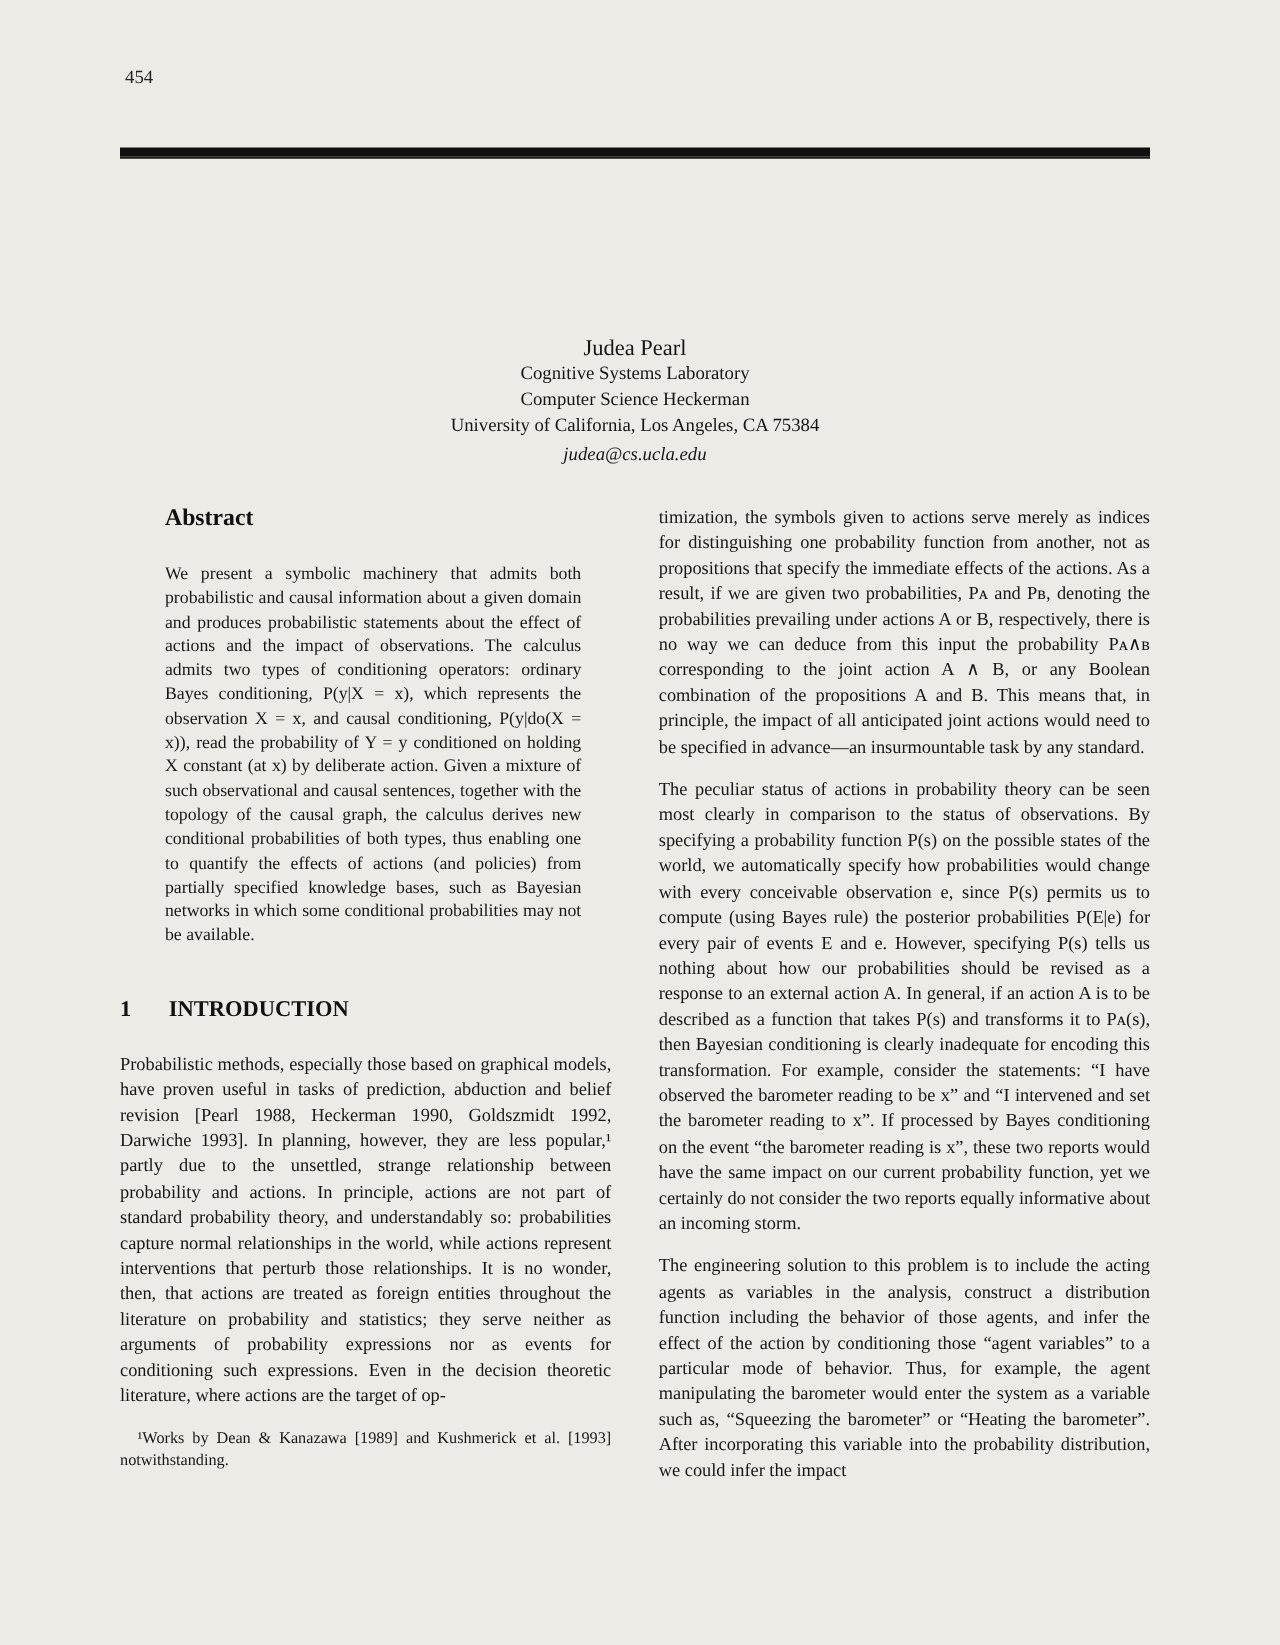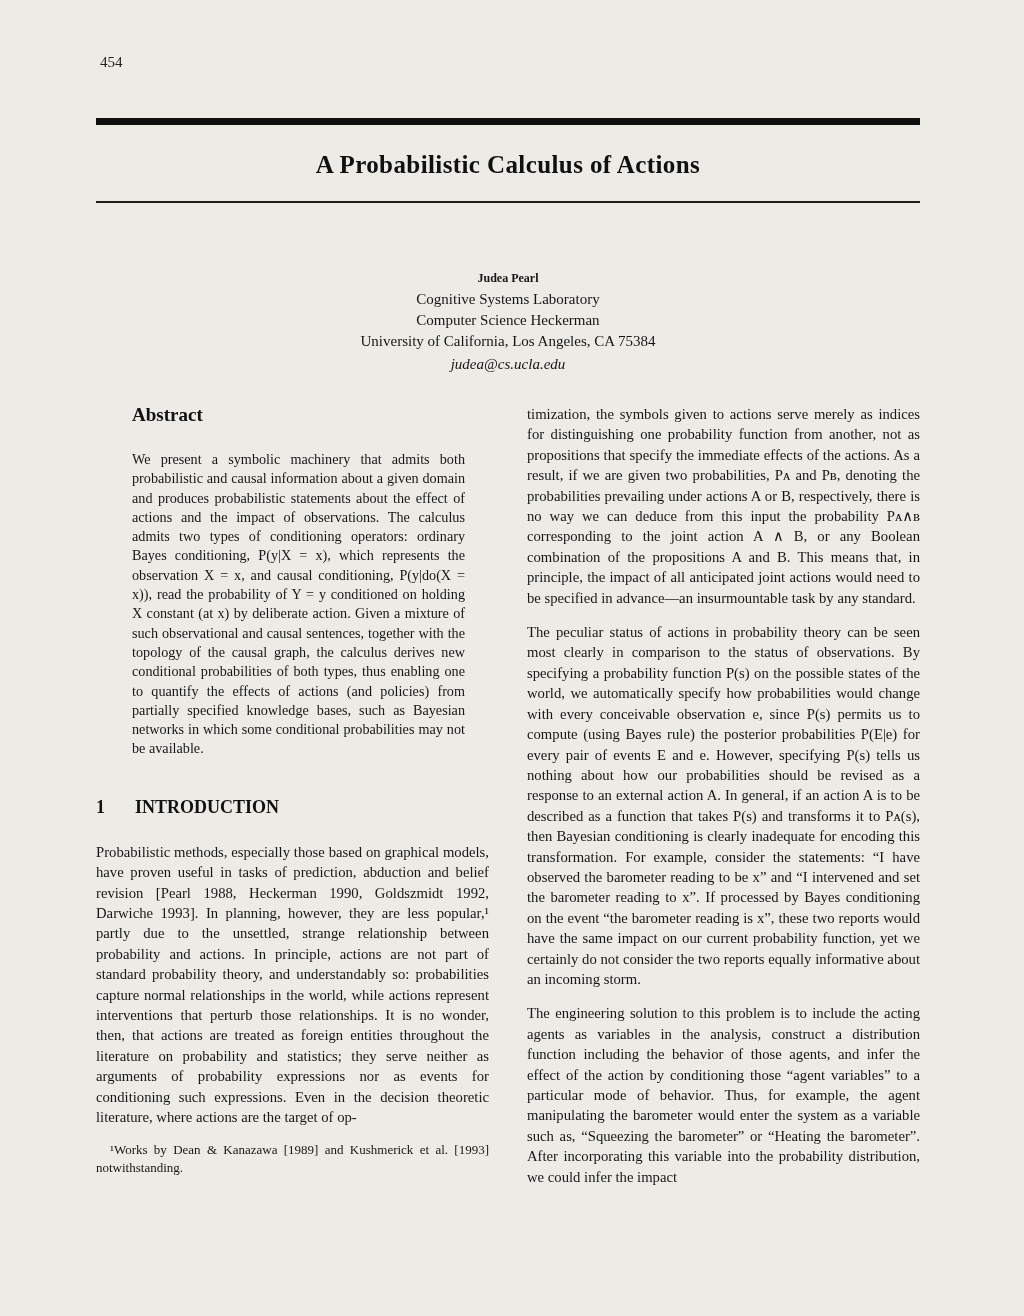--- a/index.html
+++ b/index.html
@@ -109,7 +109,6 @@
 
   <div class="header">
     <div class="rule-thick"></div>
-    <h1 class="paper-title">A Probabilistic Calculus of Actions</h1>
     <div class="rule-thin"></div>
   </div>
 

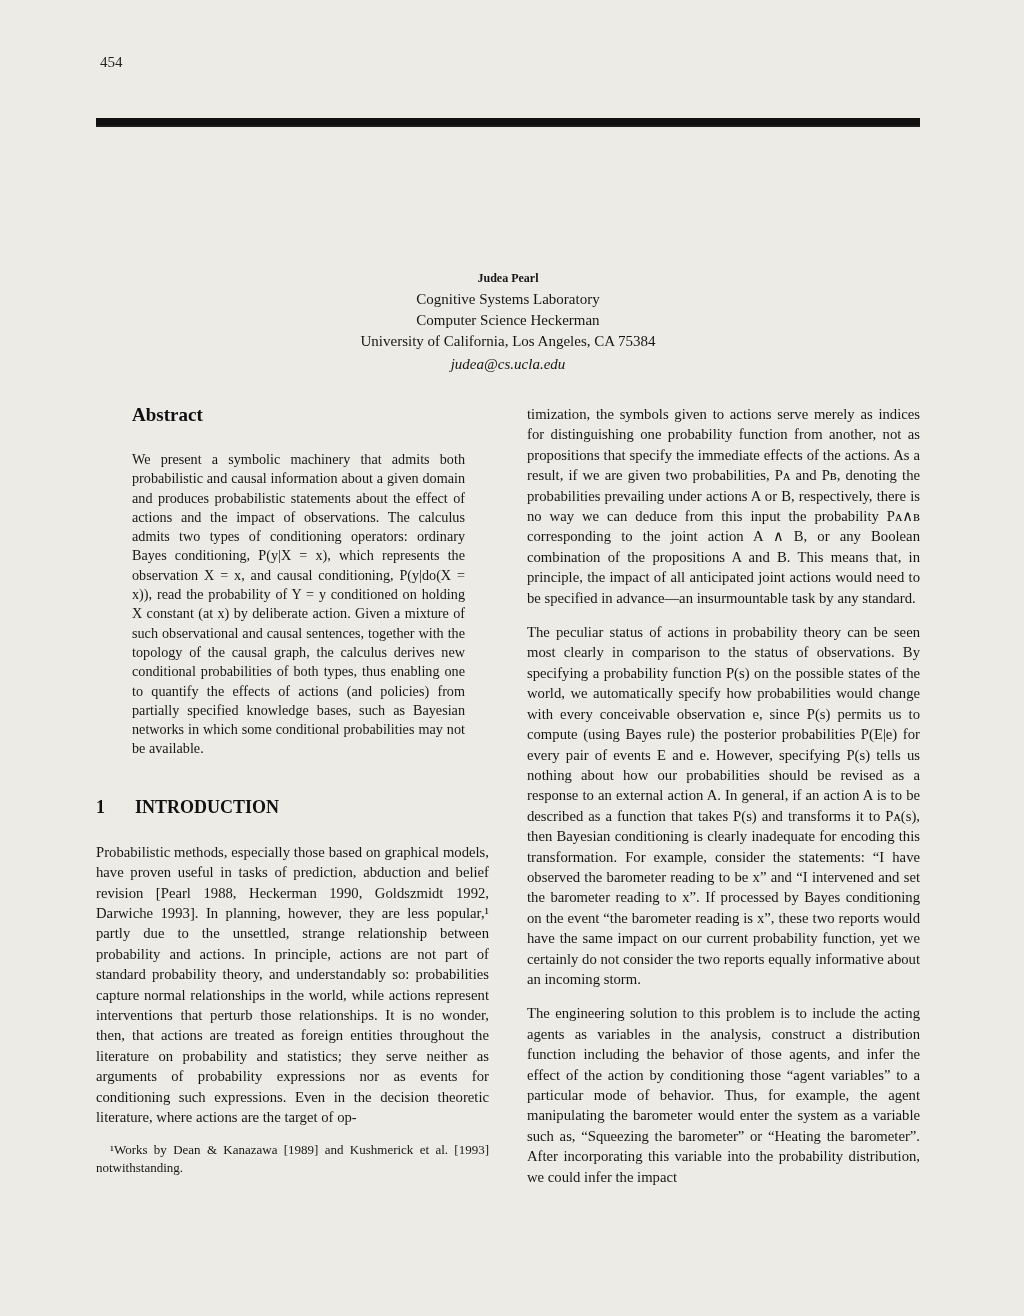--- a/index.html
+++ b/index.html
@@ -56,7 +56,7 @@
     font-size: 15px;
     color: #151515;
   }
-  .author-name { font-weight: bold; font-size: 12px; }
+  .author-name { font-weight: normal; font-size: 18px; }
   .author-email { font-style: italic; margin-top: 2px; }
   .columns {
     position: absolute;

